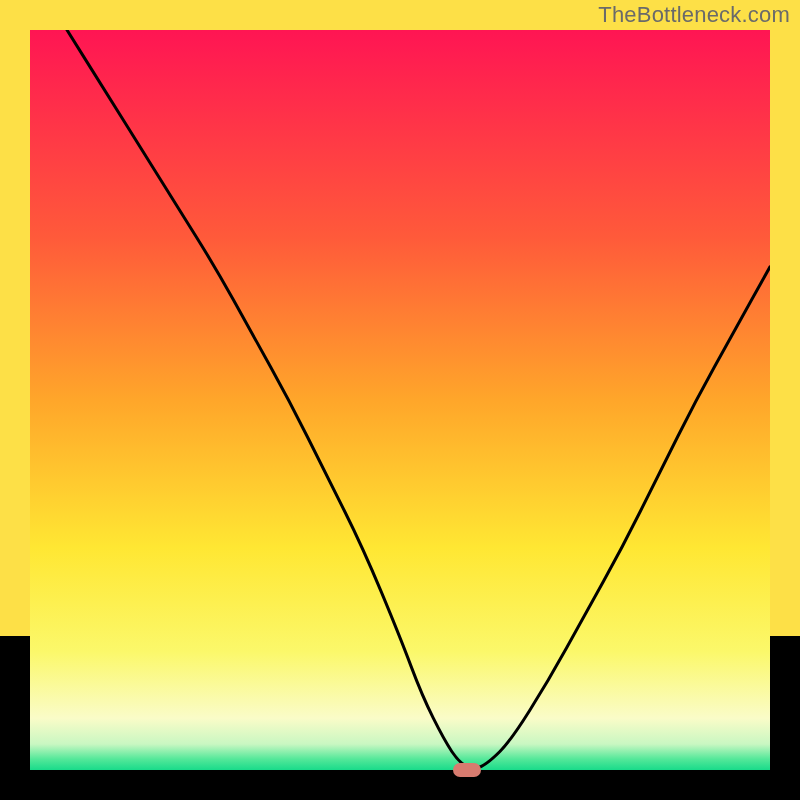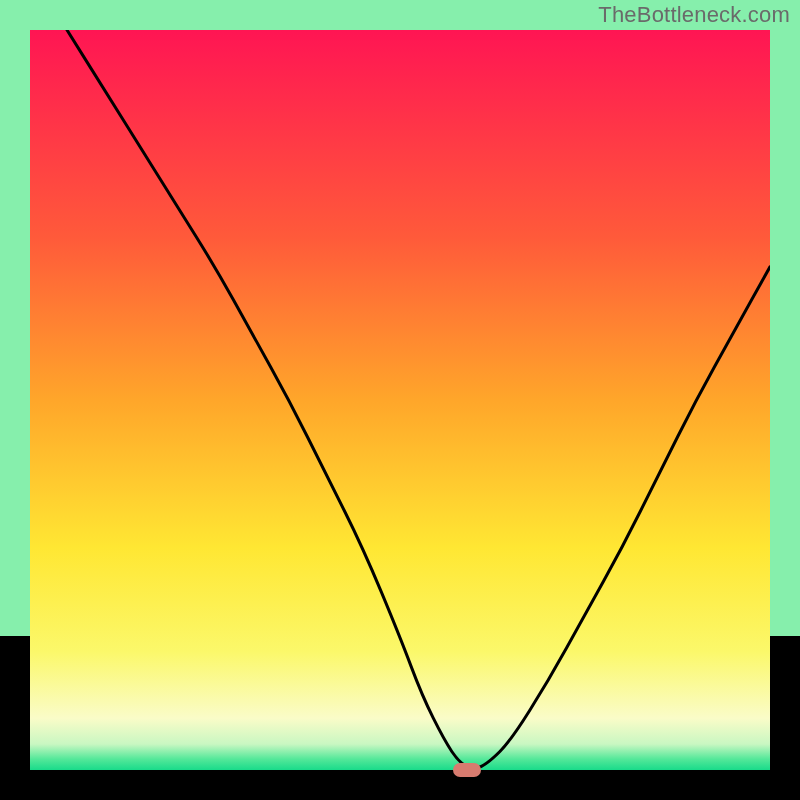--- a/index.html
+++ b/index.html
@@ -15,7 +15,7 @@
     position: relative;
     width: 800px;
     height: 636px;
-    background: #86efac;
+    background: #fde047;
   }
   .watermark {
     position: absolute;

